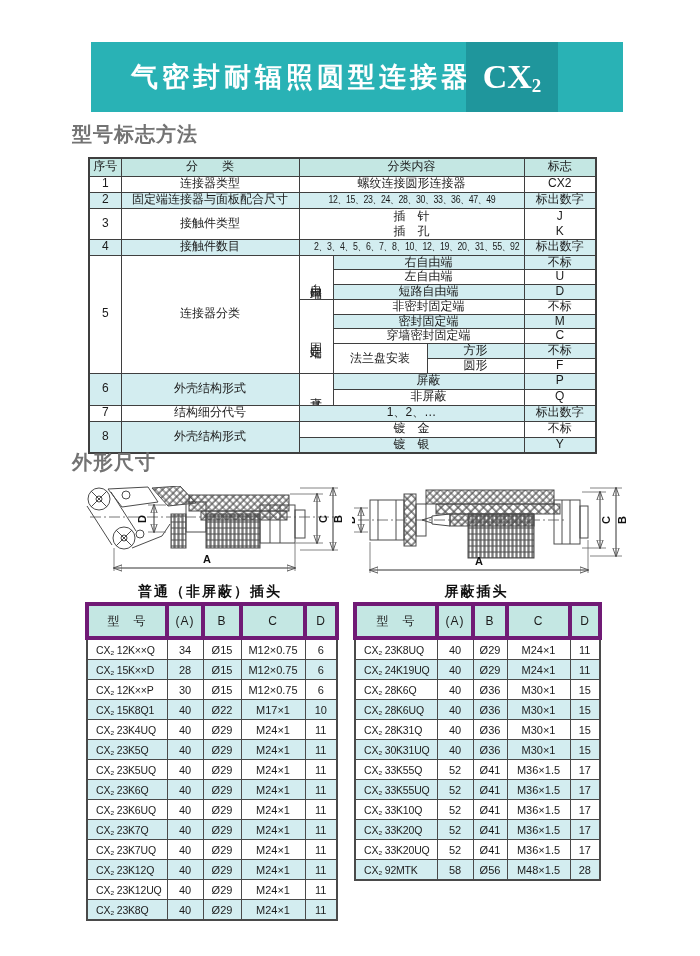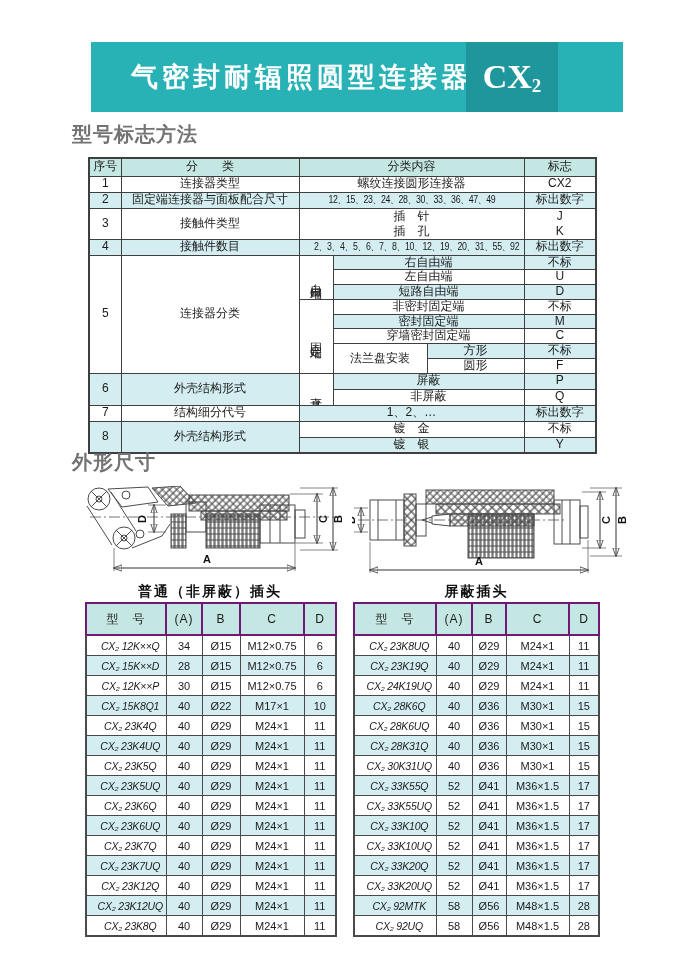--- a/index.html
+++ b/index.html
@@ -58,7 +58,7 @@
   #plug-left{left:85px;width:250px;}
   #plug-right{left:353px;width:247px;}
   .plug th{background:var(--table-header-bg,#c4e7e3);height:28px;font-size:12px;font-weight:normal;
-        border:2px solid #701a75;letter-spacing:1px;}
+        border:4px solid #701a75;letter-spacing:1px;}
   .plug td{border:1px solid #4a4a4a;height:19px;text-align:center;padding:0;background:#fff;}
   .plug tbody tr:nth-child(even) td{background:var(--row-alt-bg,#d3edf0);}
   .plug td.model{text-align:center;padding-left:8px;font-size:10.5px;letter-spacing:-.2px;white-space:nowrap;font-style:italic;}

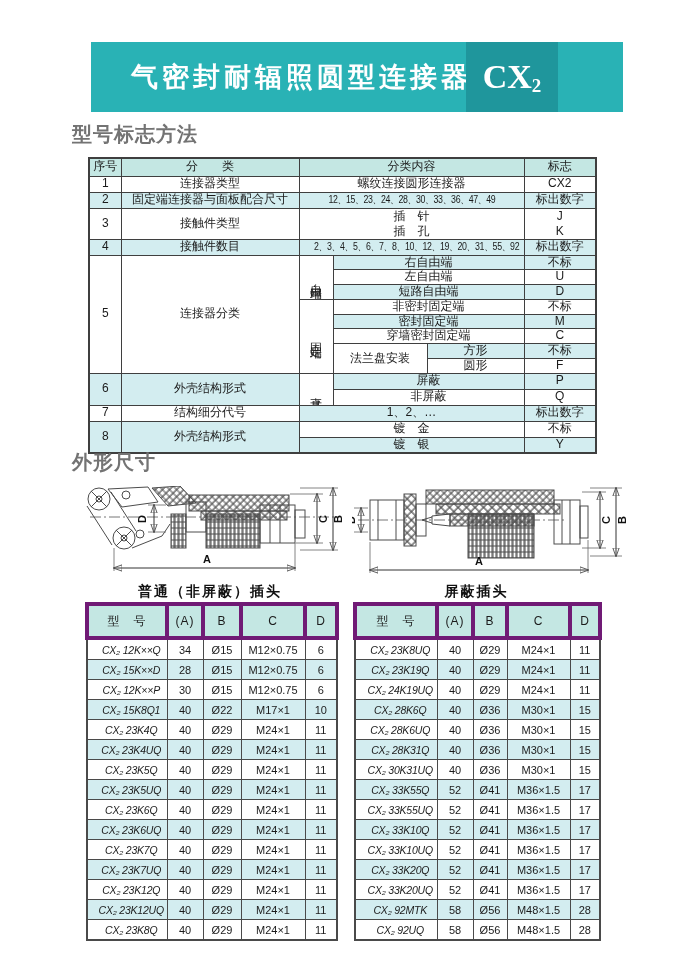--- a/index.html
+++ b/index.html
@@ -61,7 +61,7 @@
         border:4px solid #701a75;letter-spacing:1px;}
   .plug td{border:1px solid #4a4a4a;height:19px;text-align:center;padding:0;background:#fff;}
   .plug tbody tr:nth-child(even) td{background:var(--row-alt-bg,#d3edf0);}
-  .plug td.model{text-align:center;padding-left:8px;font-size:10.5px;letter-spacing:-.2px;white-space:nowrap;font-style:italic;}
+  .plug td.model{text-align:left;padding-left:8px;font-size:10.5px;letter-spacing:-.2px;white-space:nowrap;}
 </style>
 </head>
 <body>

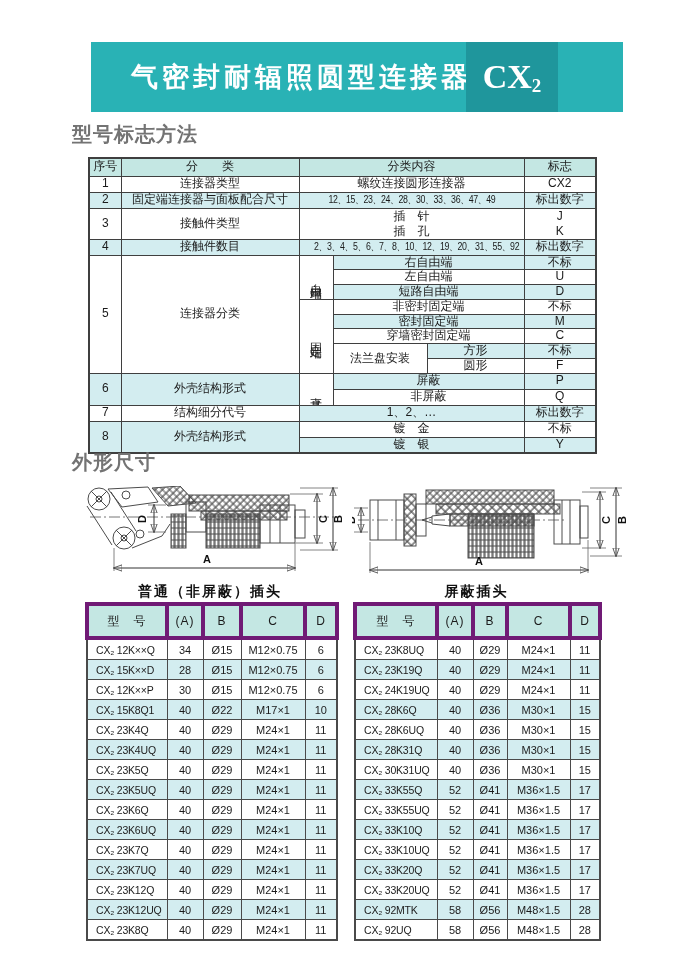--- a/index.html
+++ b/index.html
@@ -455,13 +455,6 @@
           <td>11</td>
         </tr>
         <tr>
-          <td class="model">CX₂ 23K19Q</td>
-          <td>40</td>
-          <td>Ø29</td>
-          <td>M24×1</td>
-          <td>11</td>
-        </tr>
-        <tr>
           <td class="model">CX₂ 24K19UQ</td>
           <td>40</td>
           <td>Ø29</td>

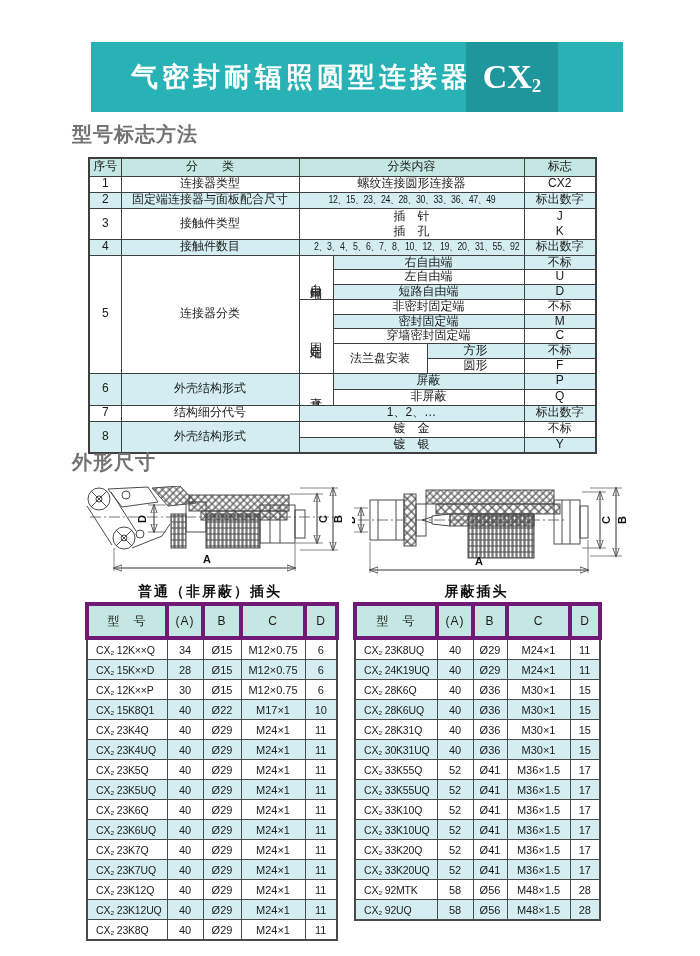--- a/index.html
+++ b/index.html
@@ -350,13 +350,6 @@
           <td>10</td>
         </tr>
         <tr>
-          <td class="model">CX₂ 23K4Q</td>
-          <td>40</td>
-          <td>Ø29</td>
-          <td>M24×1</td>
-          <td>11</td>
-        </tr>
-        <tr>
           <td class="model">CX₂ 23K4UQ</td>
           <td>40</td>
           <td>Ø29</td>

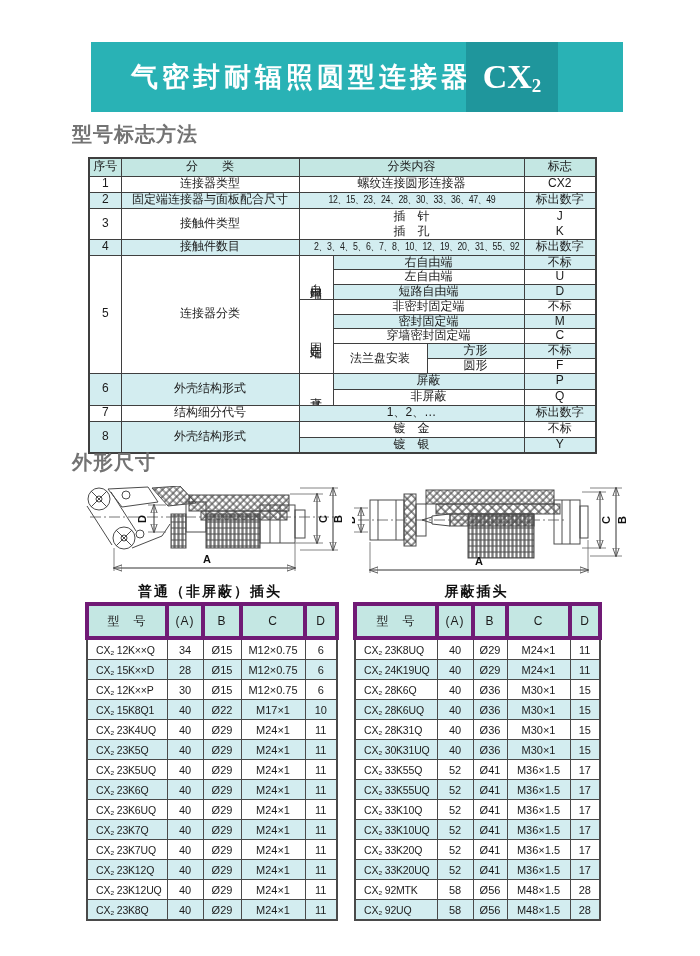--- a/index.html
+++ b/index.html
@@ -504,13 +504,6 @@
           <td>17</td>
         </tr>
         <tr>
-          <td class="model">CX₂ 33K10UQ</td>
-          <td>52</td>
-          <td>Ø41</td>
-          <td>M36×1.5</td>
-          <td>17</td>
-        </tr>
-        <tr>
           <td class="model">CX₂ 33K20Q</td>
           <td>52</td>
           <td>Ø41</td>

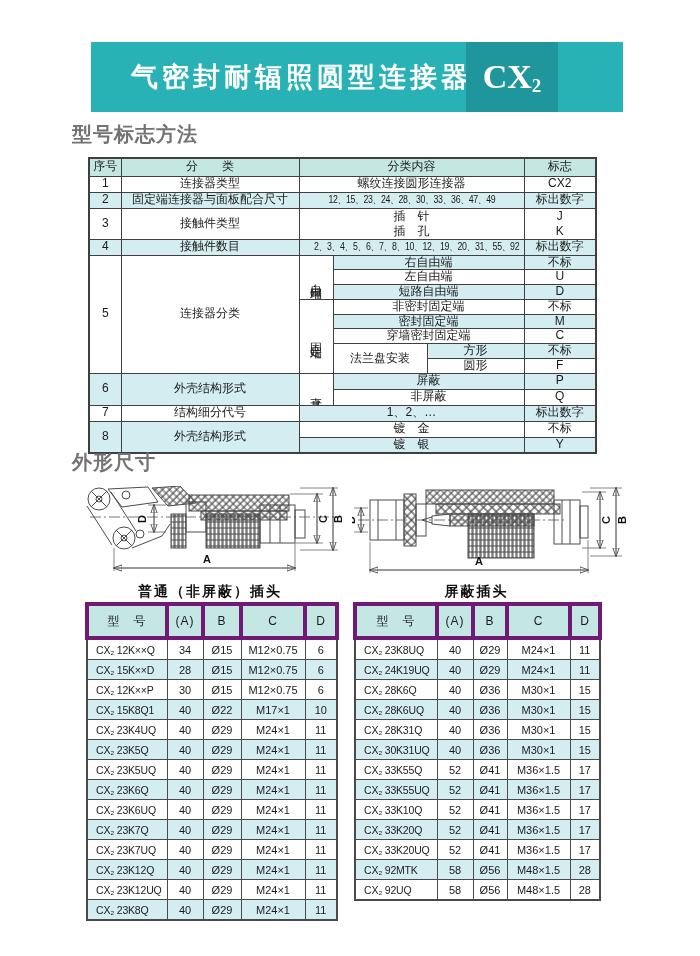--- a/index.html
+++ b/index.html
@@ -524,13 +524,6 @@
           <td>M48×1.5</td>
           <td>28</td>
         </tr>
-        <tr>
-          <td class="model">CX₂ 92UQ</td>
-          <td>58</td>
-          <td>Ø56</td>
-          <td>M48×1.5</td>
-          <td>28</td>
-        </tr>
       </tbody>
   </table>
 

